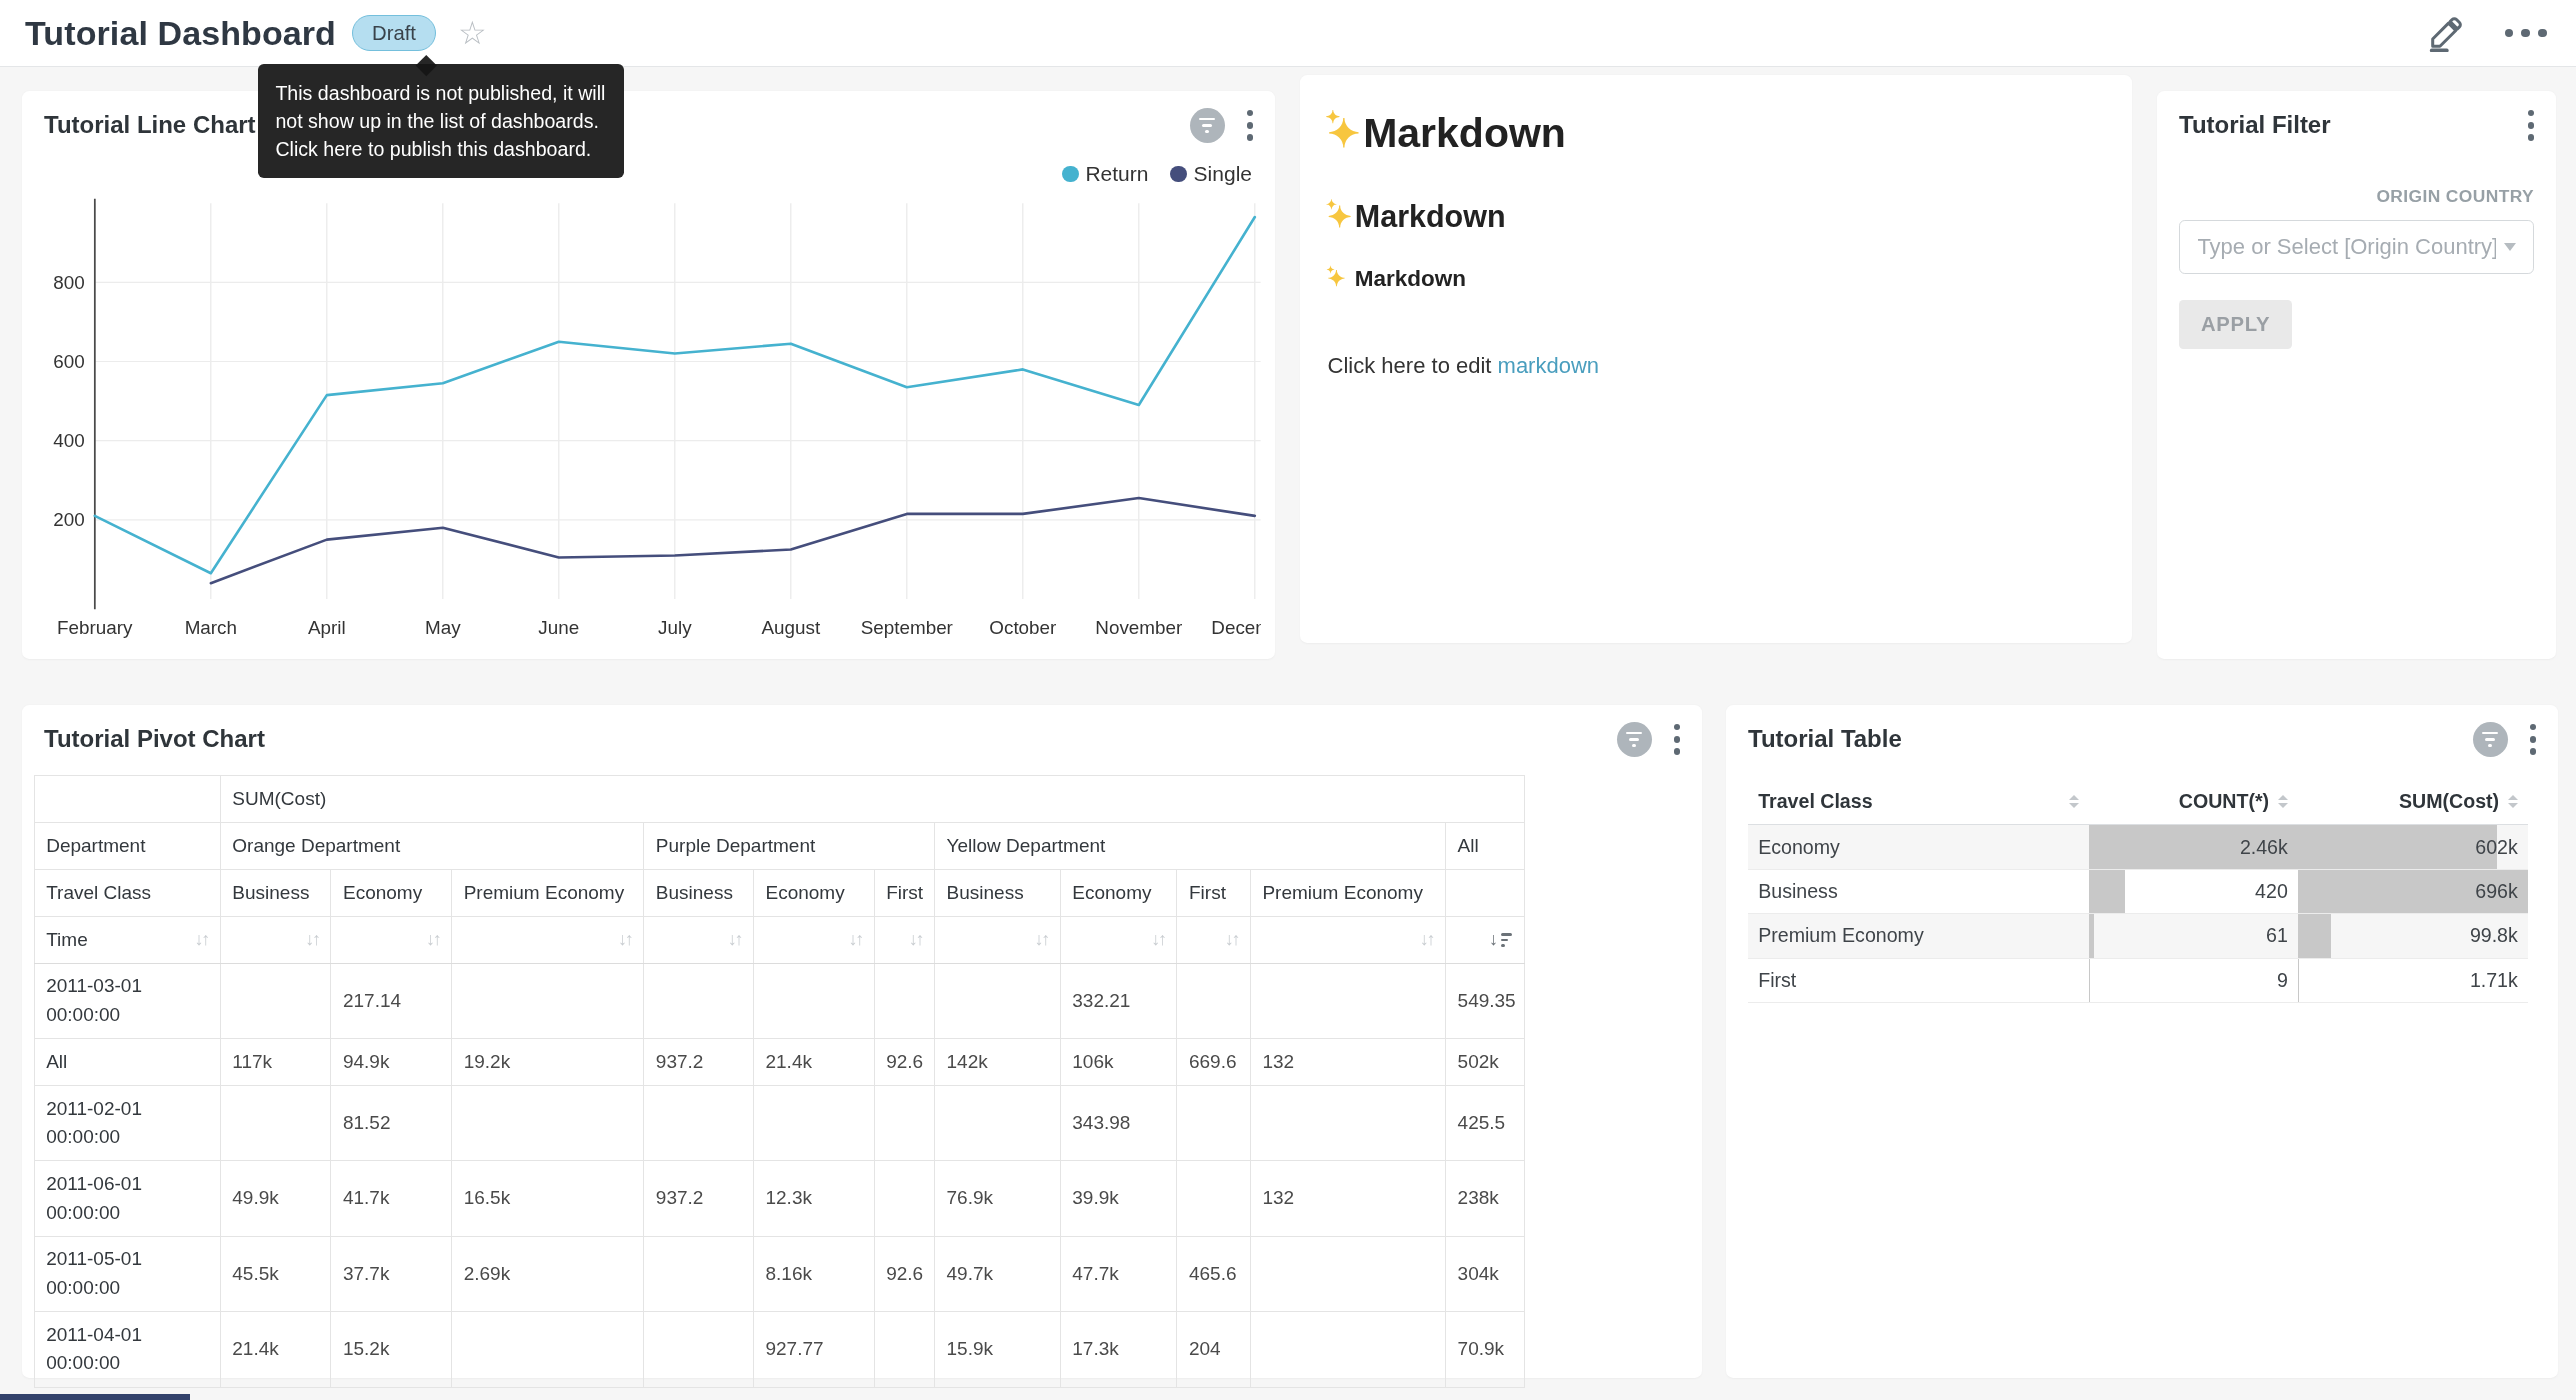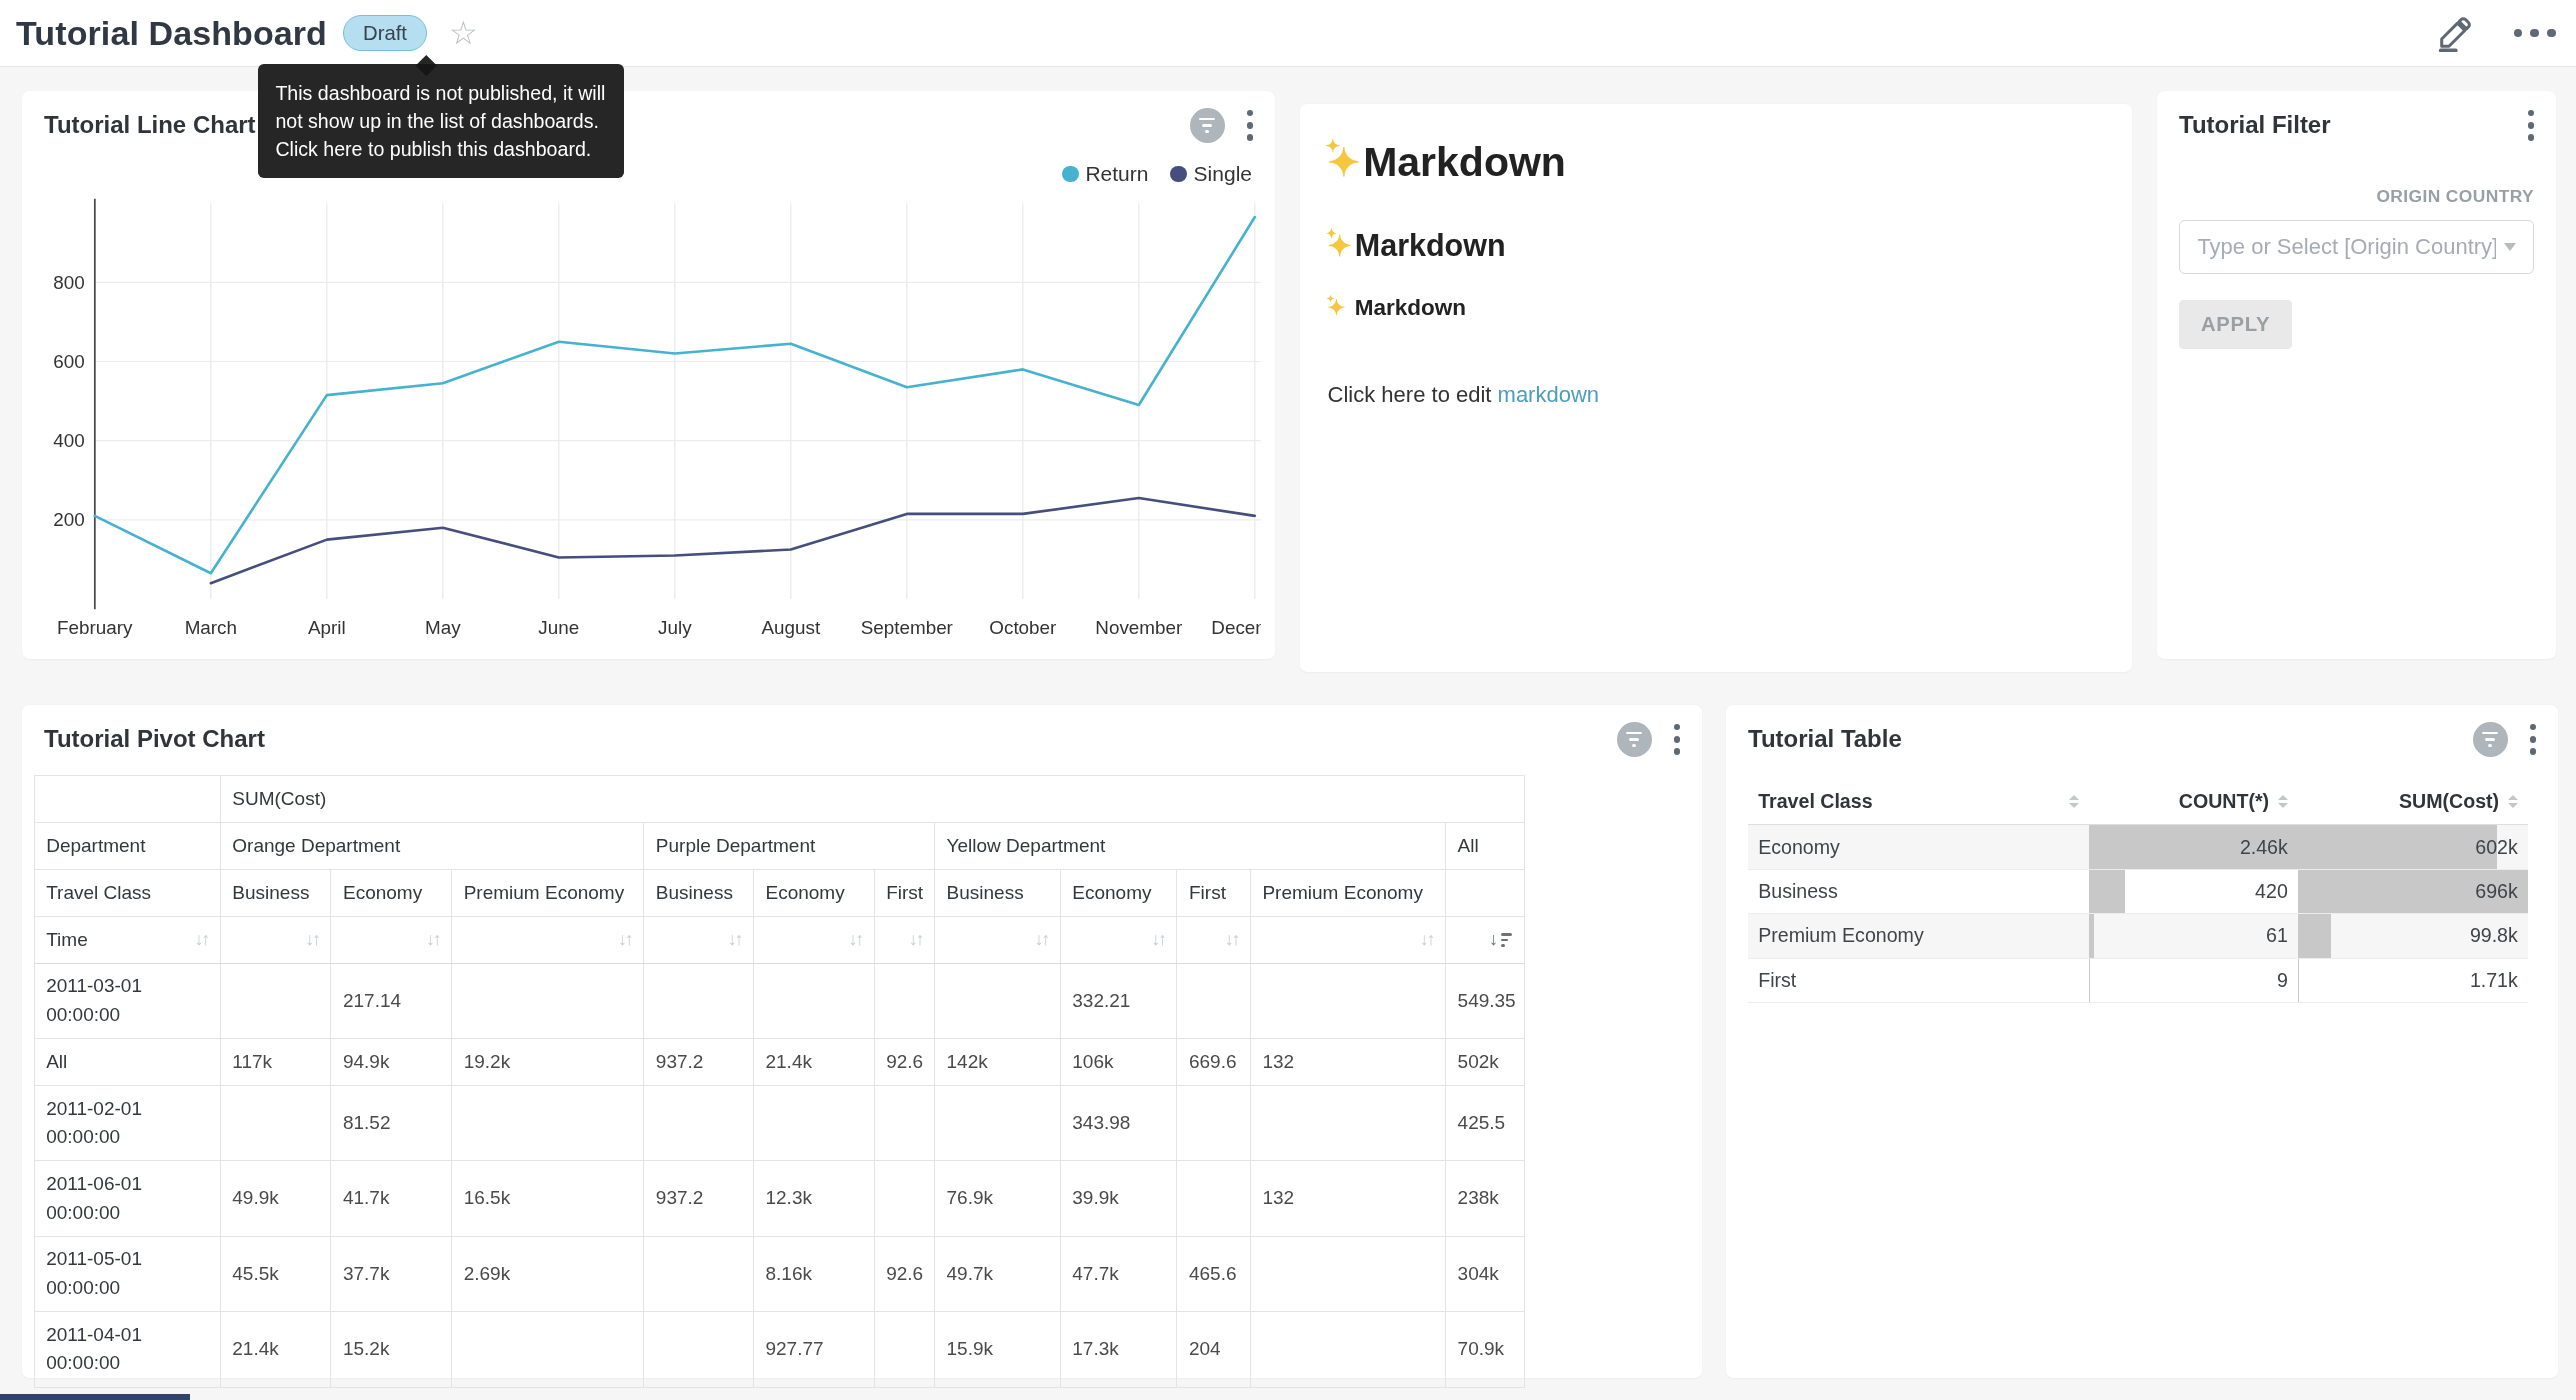--- a/index.html
+++ b/index.html
@@ -15,7 +15,7 @@
   .topbar {
     position:absolute; left:0; top:0; width:2576px; height:67px;
     background:#FFFFFF; border-bottom:1.5px solid #E4E6E8;
-    display:flex; align-items:center; padding:0 16px; z-index:5;
+    display:flex; align-items:center; padding:0 25px; z-index:5;
   }
   .dash-title { font-size:34px; font-weight:600; color:#2F3843; letter-spacing:0.1px; }
   .draft-pill {

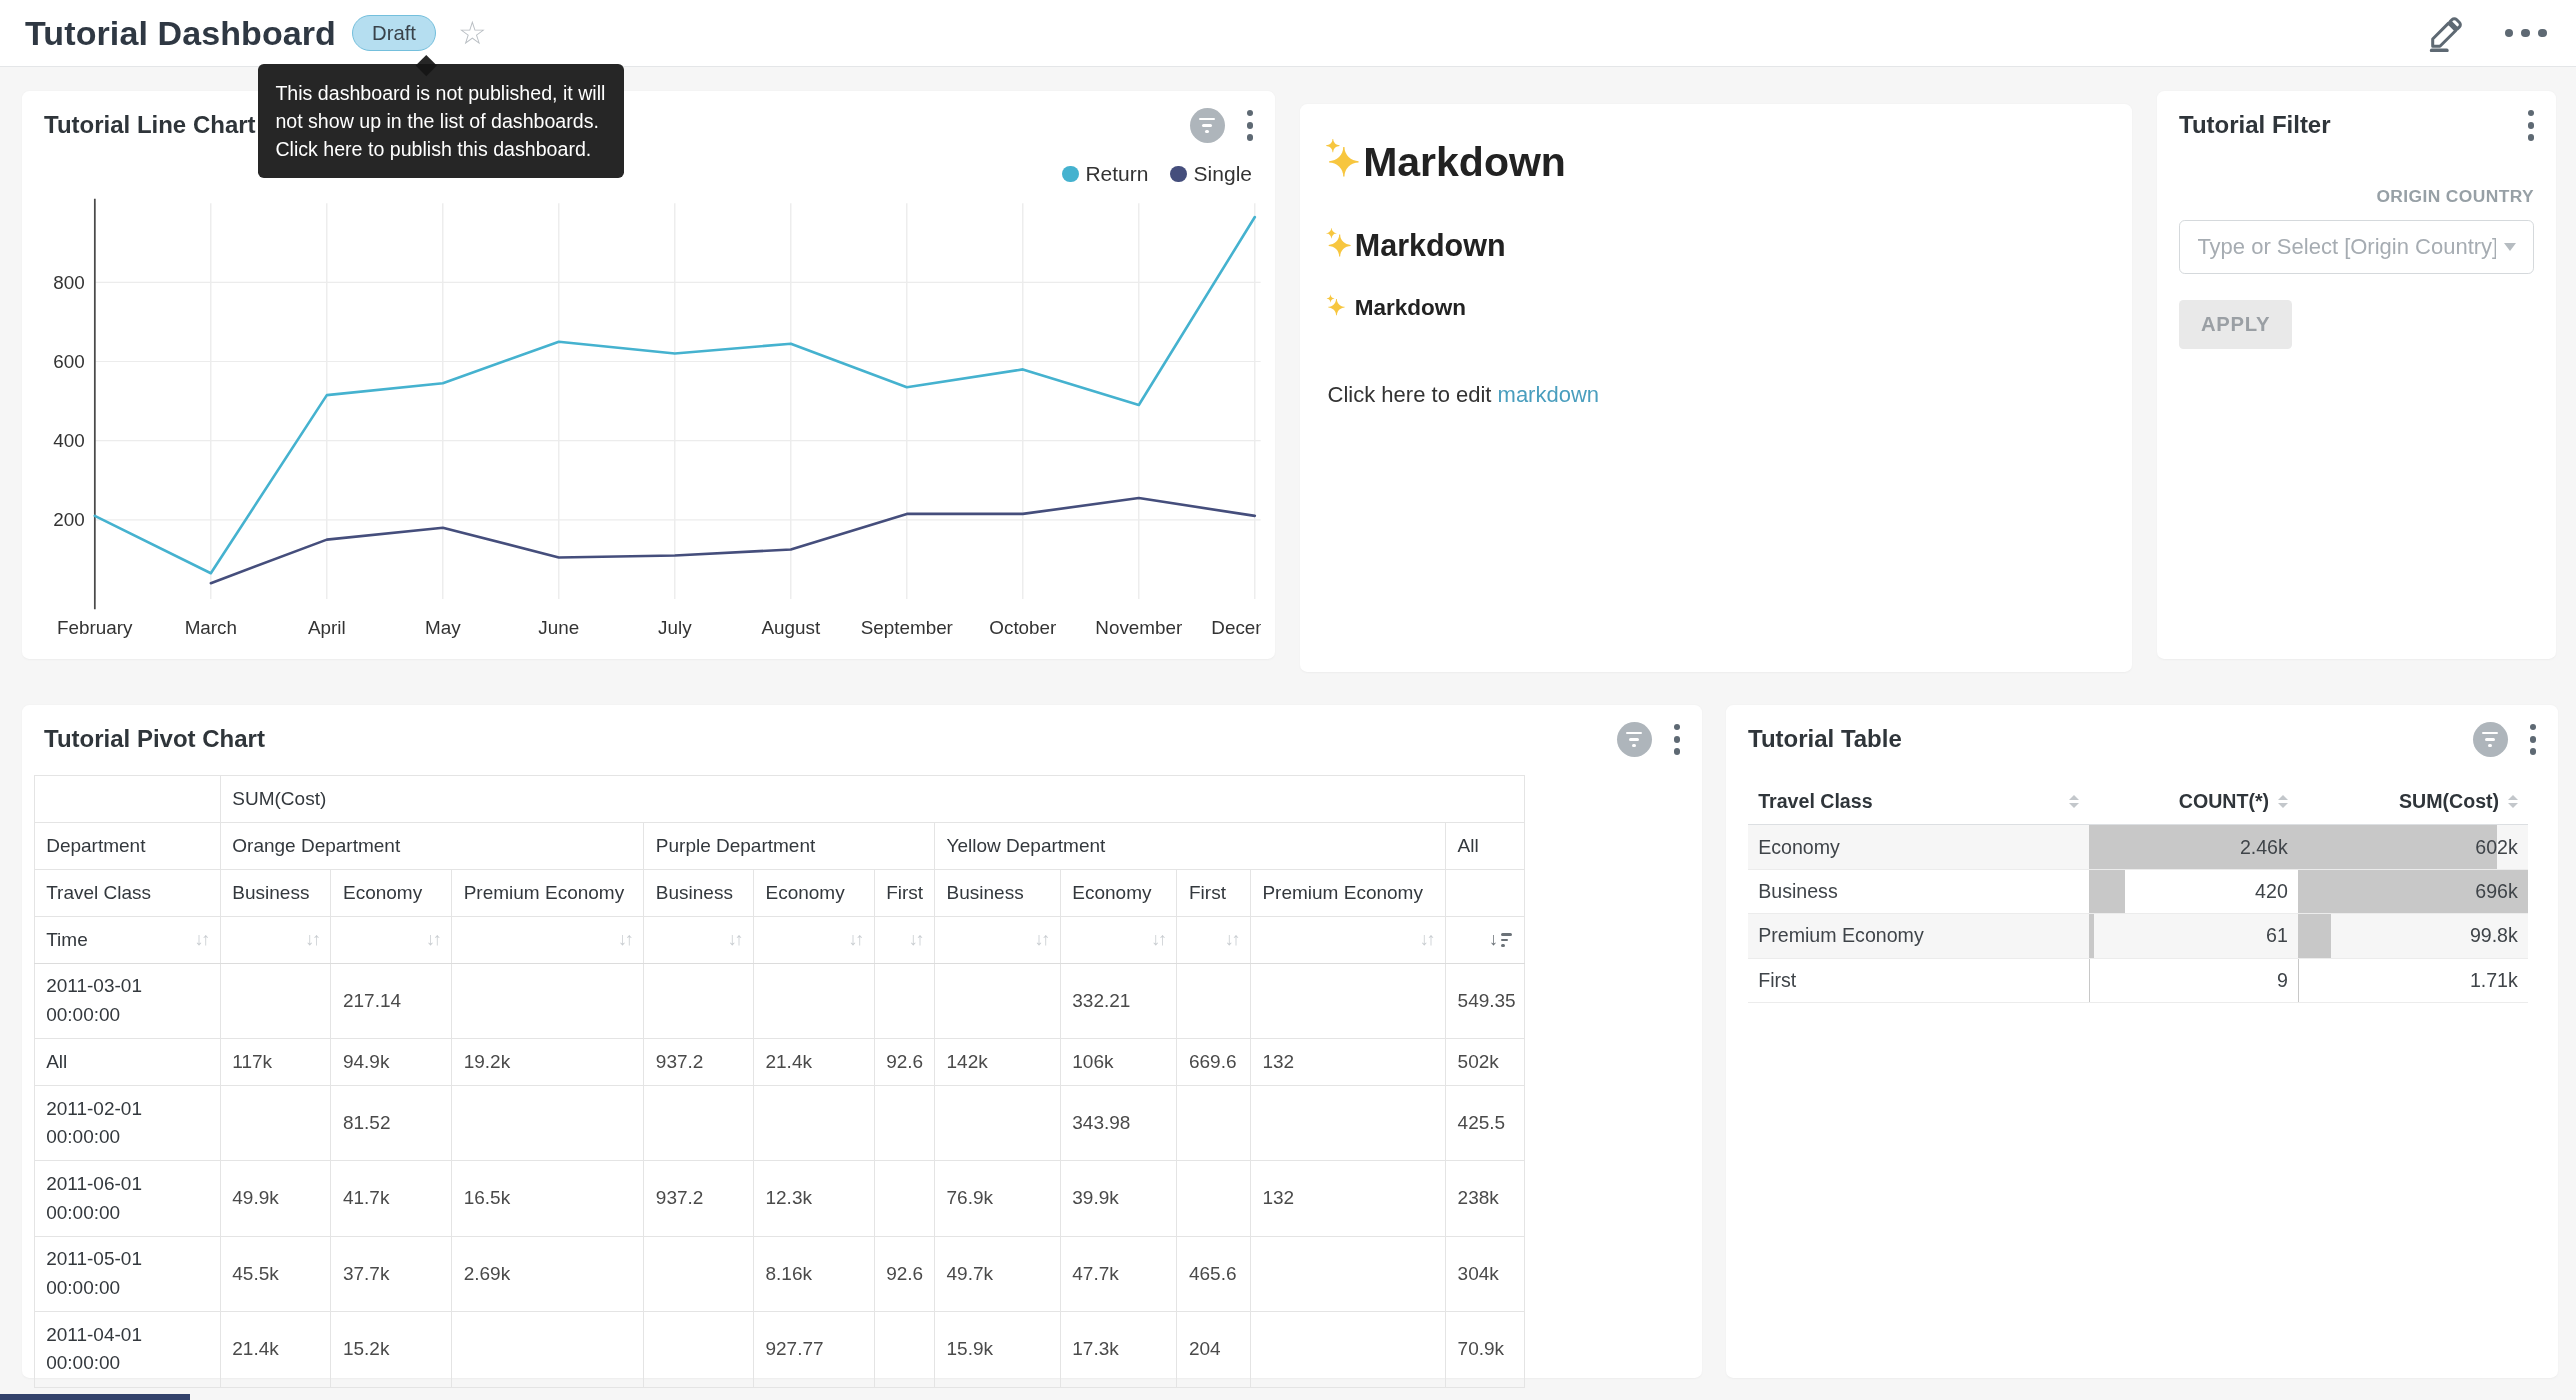--- a/index.html
+++ b/index.html
@@ -44,7 +44,7 @@
     box-shadow:0 0.7px 2.2px rgba(0,0,0,0.04);
   }
   .panel-line     { left:22px;   top:91px; width:1253px; height:568px; overflow:hidden; }
-  .panel-markdown { left:1300px; top:104px; width:832px; height:568px; }
+  .panel-markdown { left:1300px; top:75px; width:832px; height:568px; }
   .panel-filter   { left:2157px; top:91px; width:399px;  height:568px; }
   .panel-pivot    { left:22px;   top:705px; width:1680px; height:673px; }
   .panel-table    { left:1726px; top:705px; width:832px; height:673px; }

